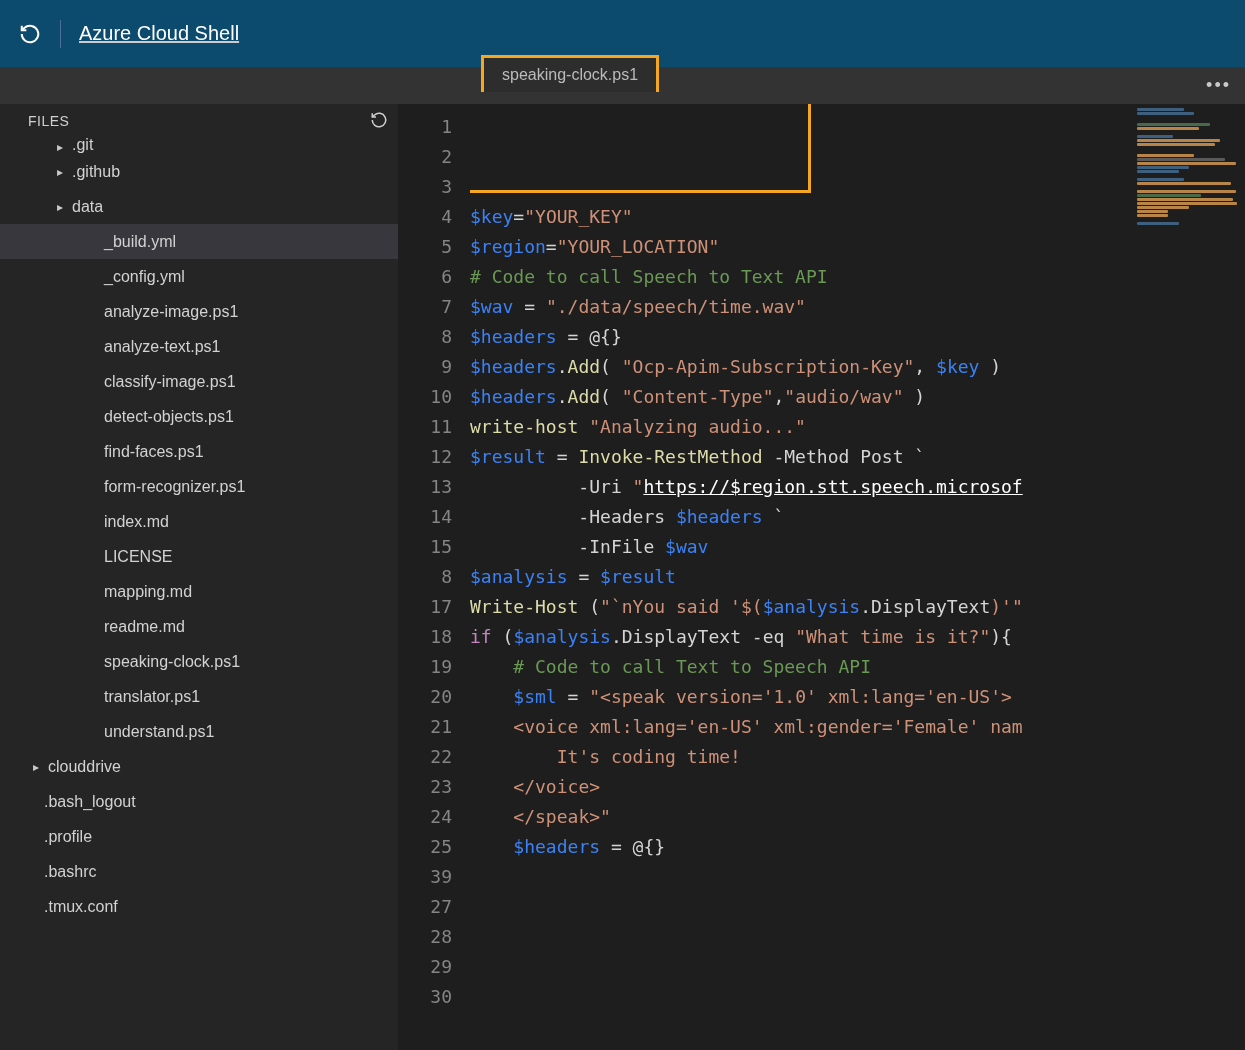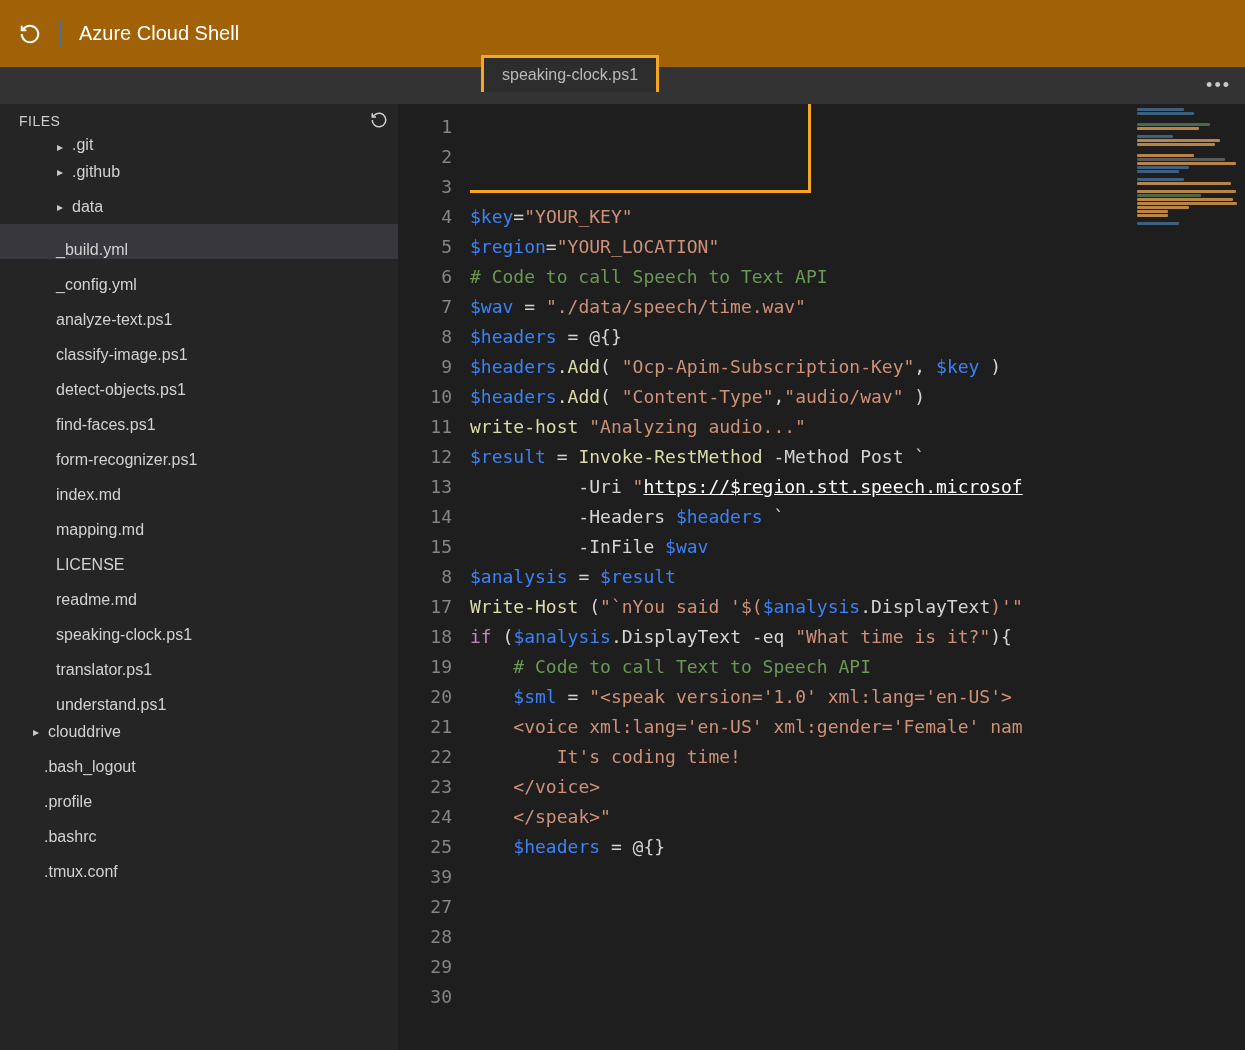--- a/index.html
+++ b/index.html
@@ -12,12 +12,13 @@
   overflow: hidden;
 }
 .header {
-  background: #a16207;
+  background: #0c4a6e;
   height: 67px;
   display: flex;
   align-items: center;
   padding: 0 18px;
   gap: 18px;
+  text-decoration: underline;
 }
 .refresh-icon {
   width: 24px; height: 24px; color: #fff;

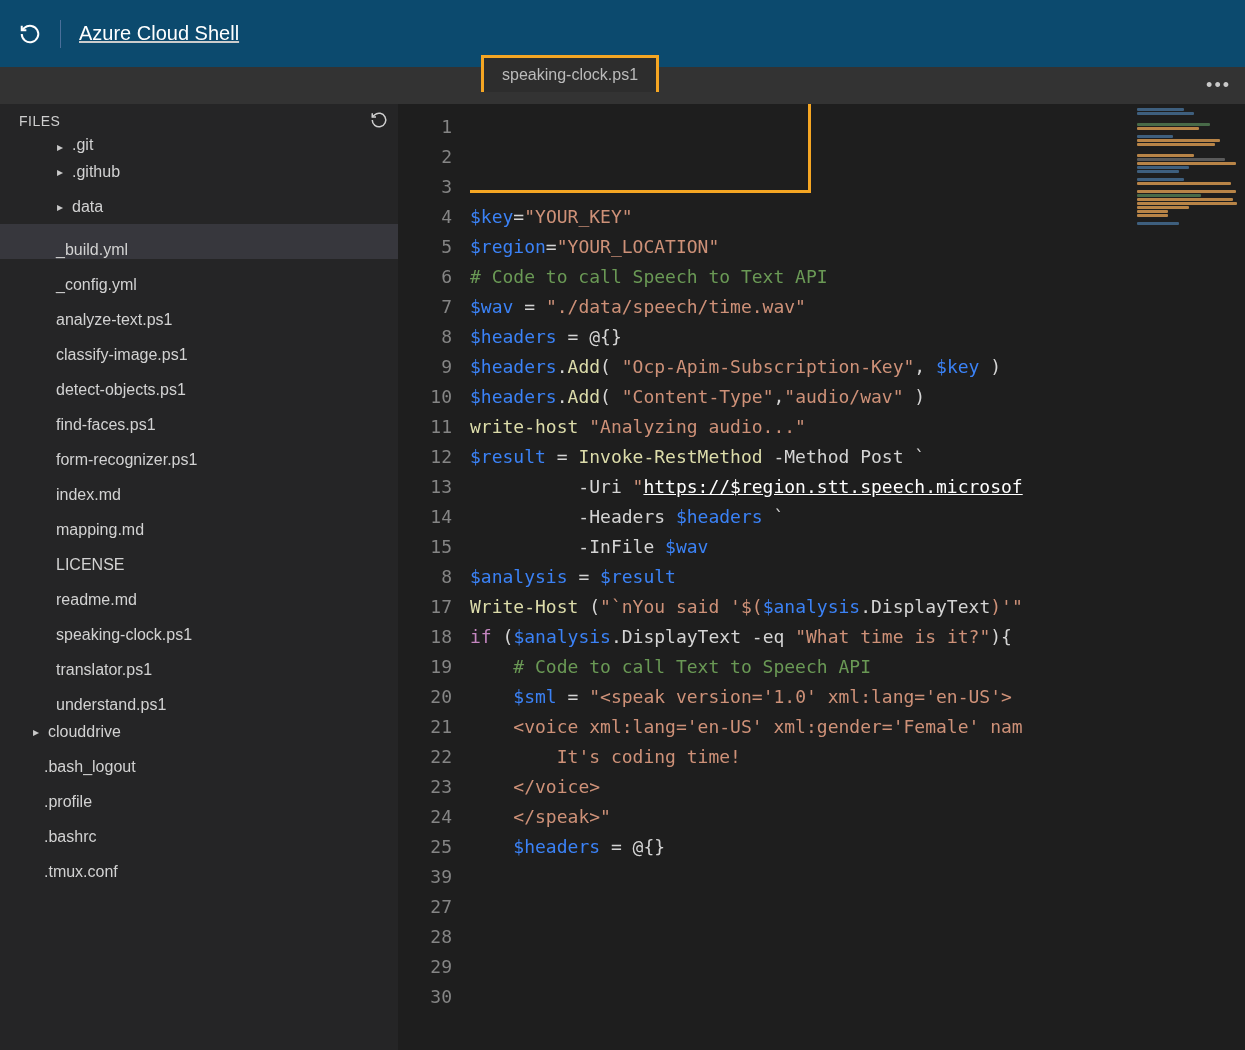--- a/index.html
+++ b/index.html
@@ -62,7 +62,7 @@
 }
 .sidebar-header {
   display: flex; align-items: center;
-  padding: 6px 10px 6px 19px;
+  padding: 6px 10px 6px 28px;
   font-size: 14px; letter-spacing: 0.5px;
   color: #cfcfcf;
   height: 34px;

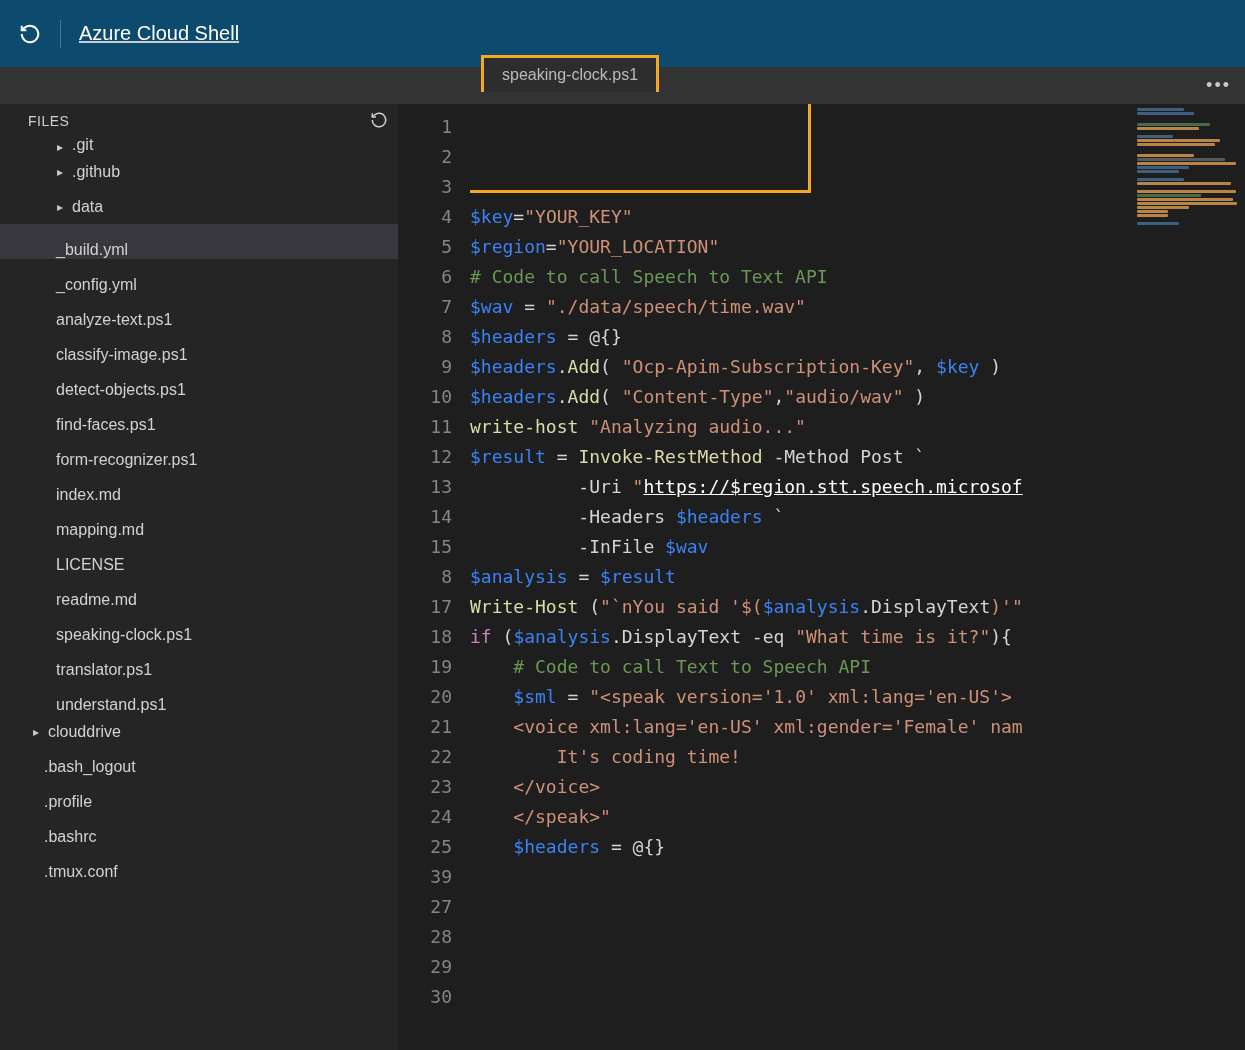--- a/index.html
+++ b/index.html
@@ -89,7 +89,7 @@
 .tree-item .label { white-space: nowrap; }
 .depth-1 { padding-left: 30px; }
 .depth-2 { padding-left: 54px; }
-.depth-3 { padding-left: 56px; align-items: flex-end; }
+.depth-3 { padding-left: 104px; }
 .depth-file { padding-left: 44px; }
 
 .editor-wrap {

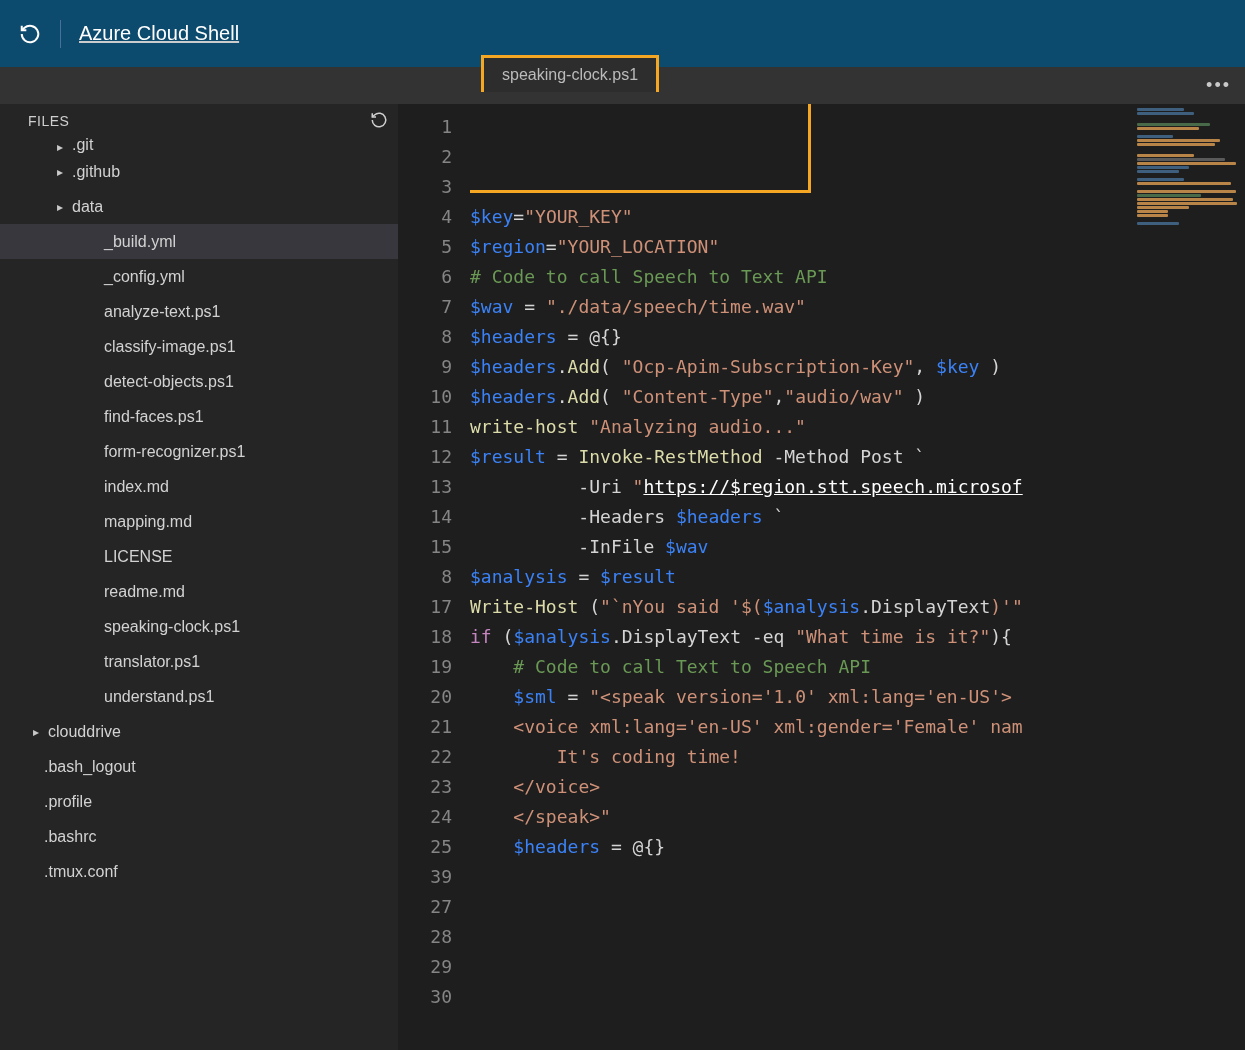--- a/index.html
+++ b/index.html
@@ -203,6 +203,9 @@
         </div>
         <div class="tree-item depth-3">
           <span class="label">_config.yml</span>
+        </div>
+        <div class="tree-item depth-3">
+          <span class="label">analyze-image.ps1</span>
         </div>
         <div class="tree-item depth-3">
           <span class="label">analyze-text.ps1</span>

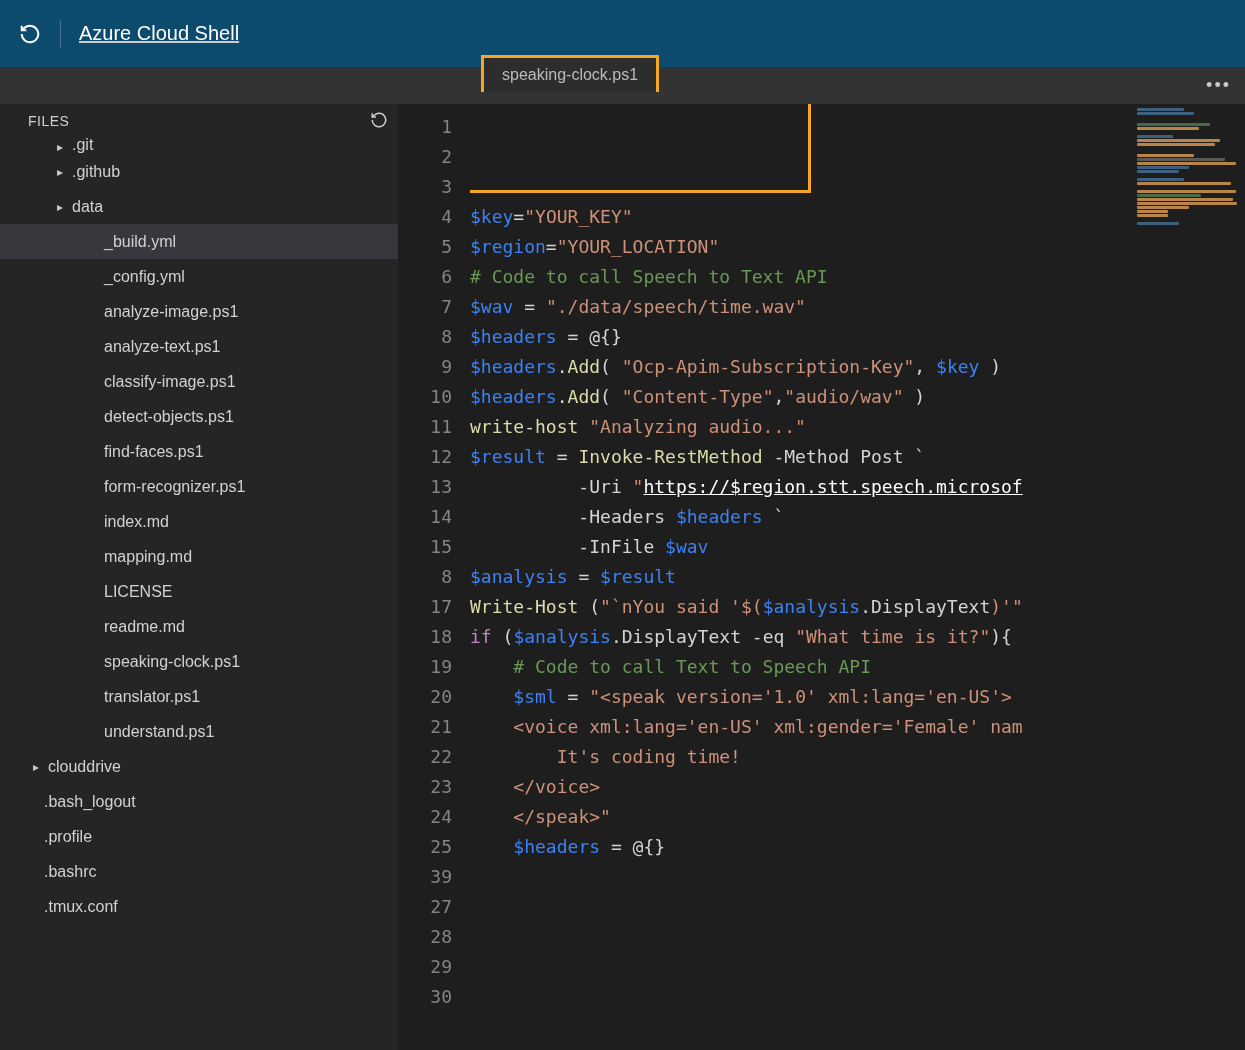--- a/index.html
+++ b/index.html
@@ -226,10 +226,10 @@
           <span class="label">index.md</span>
         </div>
         <div class="tree-item depth-3">
+          <span class="label">LICENSE</span>
+        </div>
+        <div class="tree-item depth-3">
           <span class="label">mapping.md</span>
-        </div>
-        <div class="tree-item depth-3">
-          <span class="label">LICENSE</span>
         </div>
         <div class="tree-item depth-3">
           <span class="label">readme.md</span>

